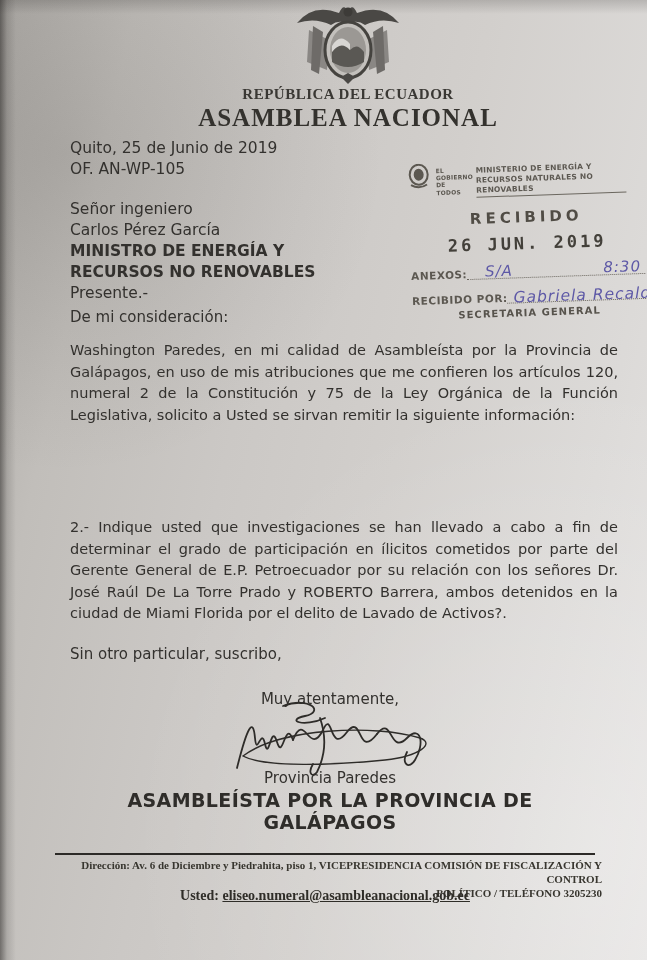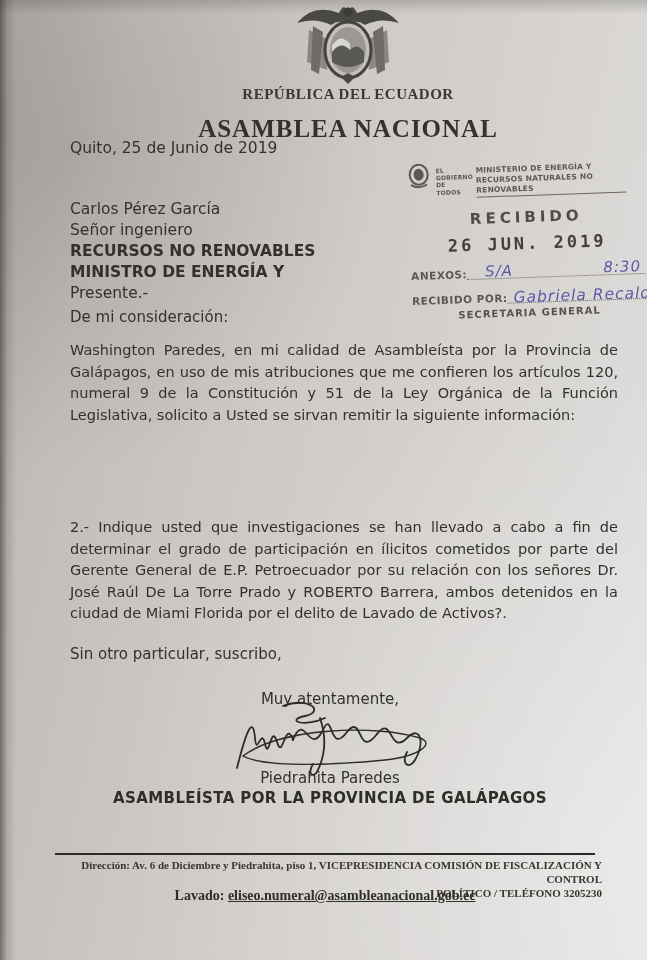--- a/index.html
+++ b/index.html
@@ -32,7 +32,7 @@
   }
   .institution {
     font-family:"Liberation Serif", serif; font-size:25px; font-weight:bold;
-    letter-spacing:1px; color:#34322e; margin-top:12px;
+    letter-spacing:1px; color:#34322e; margin-top:1px;
   }
 
   

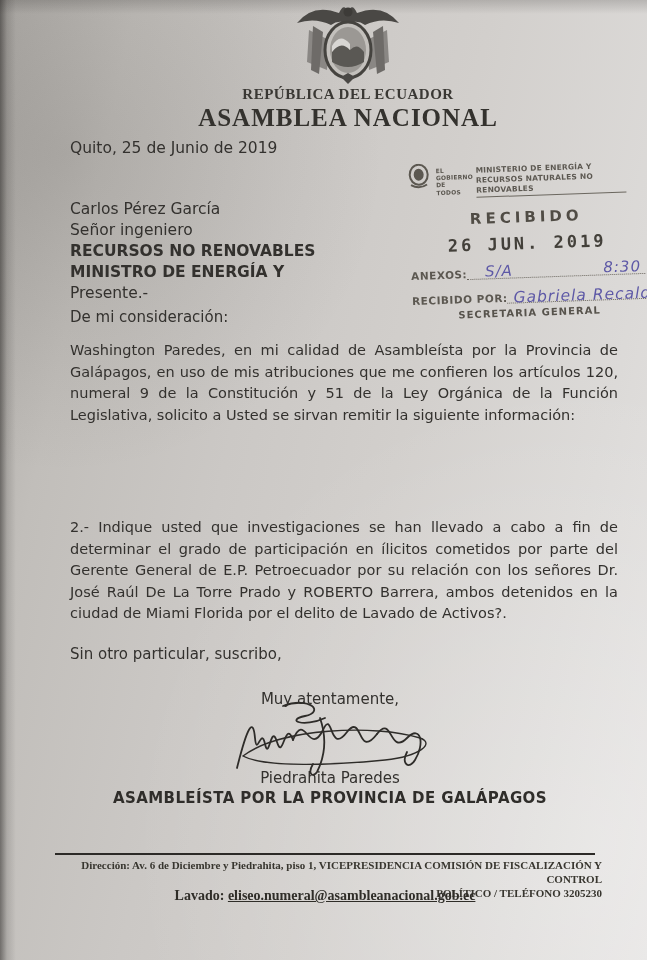--- a/index.html
+++ b/index.html
@@ -140,6 +140,7 @@
 
   <div class="dateblock ink">
     <div>Quito, 25 de Junio de 2019</div>
+    <div>OF. AN-WP-105</div>
   </div>
 
   <div class="stamp">

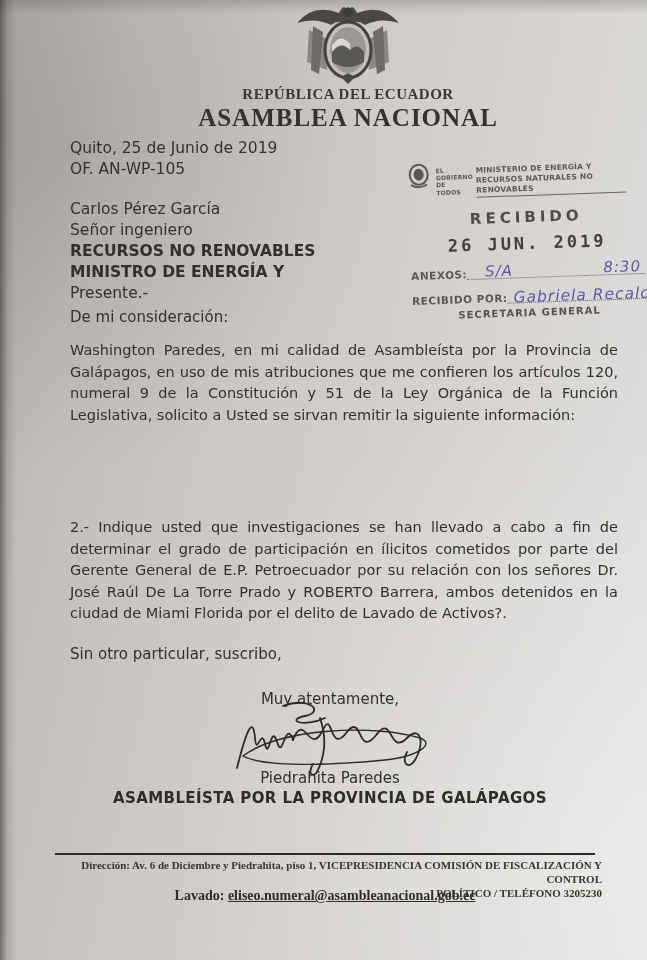--- a/index.html
+++ b/index.html
@@ -172,8 +172,8 @@
   </div>
 
   <div class="recipient ink">
+    <div>Señor ingeniero</div>
     <div>Carlos Pérez García</div>
-    <div>Señor ingeniero</div>
     <div class="bold">RECURSOS NO RENOVABLES</div>
     <div class="bold">MINISTRO DE ENERGÍA Y</div>
     <div>Presente.-</div>

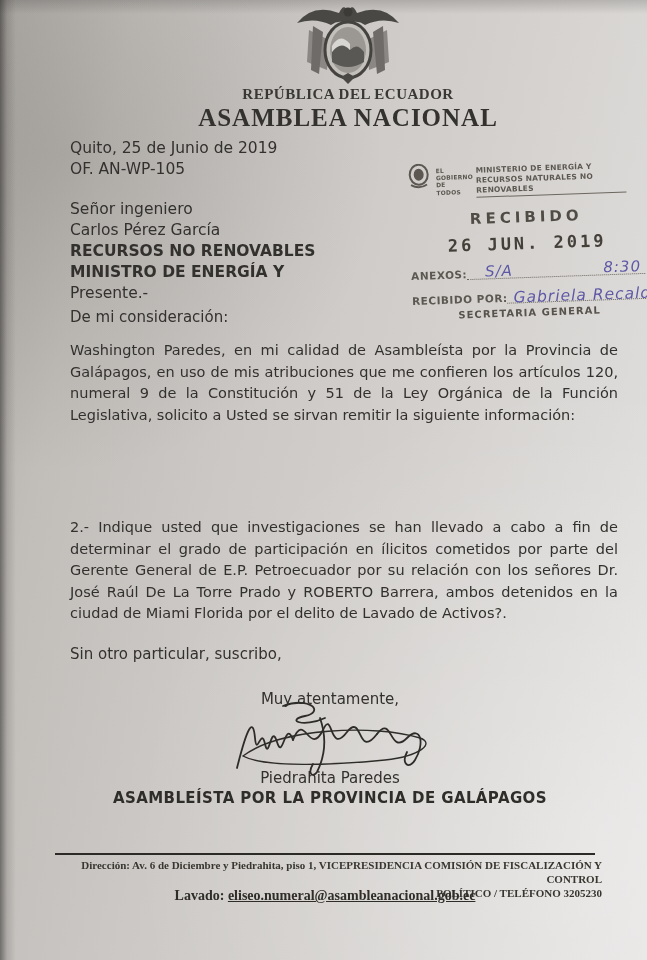--- a/index.html
+++ b/index.html
@@ -174,8 +174,8 @@
   <div class="recipient ink">
     <div>Señor ingeniero</div>
     <div>Carlos Pérez García</div>
+    <div class="bold">MINISTRO DE ENERGÍA Y</div>
     <div class="bold">RECURSOS NO RENOVABLES</div>
-    <div class="bold">MINISTRO DE ENERGÍA Y</div>
     <div>Presente.-</div>
   </div>
 

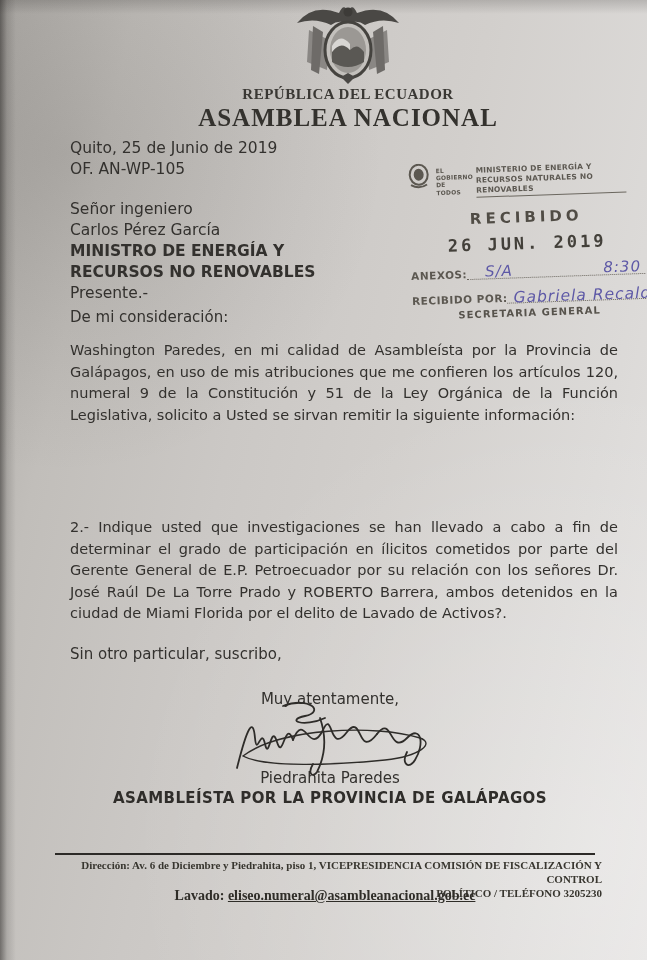--- a/index.html
+++ b/index.html
@@ -180,7 +180,7 @@
   </div>
 
   <div class="greeting ink">De mi consideración:</div>
-  <p class="para p-intro ink">Washington Paredes, en mi calidad de Asambleísta por la Provincia de Galápagos, en uso de mis atribuciones que me confieren los artículos 120, numeral 9 de la Constitución y 51 de la Ley Orgánica de la Función Legislativa, solicito a Usted se sirvan remitir la siguiente información:</p>
+  <p class="para p-intro ink">Washington Paredes, en mi calidad de Asambleísta por la Provincia de Galápagos, en uso de mis atribuciones que me confieren los artículos 120, numeral 2 de la Constitución y 75 de la Ley Orgánica de la Función Legislativa, solicito a Usted se sirvan remitir la siguiente información:</p>
   <p class="para p-item2 ink">2.- Indique usted que investigaciones se han llevado a cabo a fin de determinar el grado de participación en ílicitos cometidos por parte del Gerente General de E.P. Petroecuador por su relación con los señores Dr. José Raúl De La Torre Prado y ROBERTO Barrera, ambos detenidos en la ciudad de Miami Florida por el delito de Lavado de Activos?.</p>
   <div class="closing ink">Sin otro particular, suscribo,</div>
 

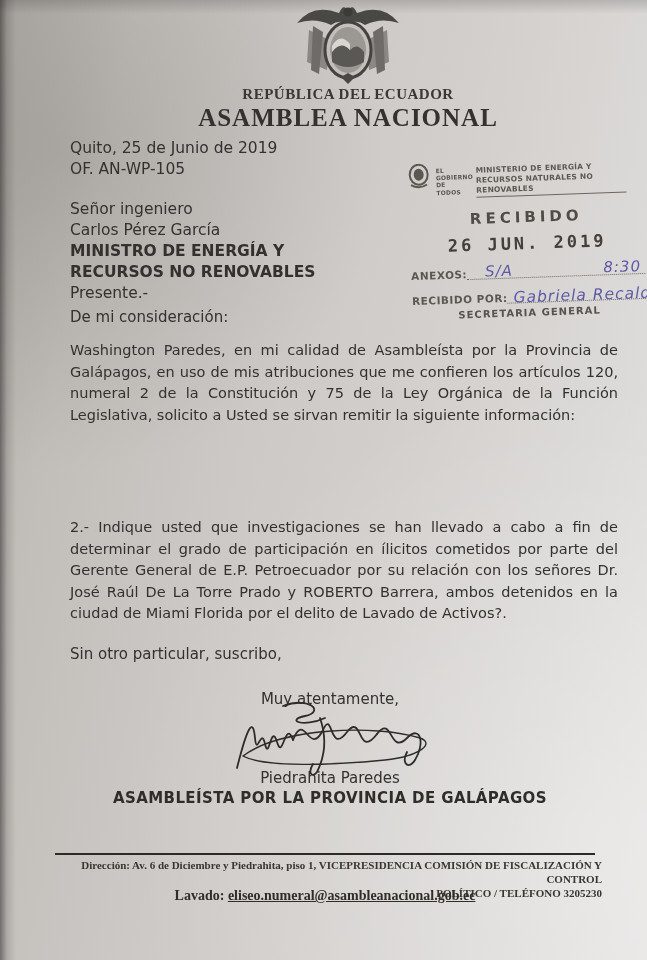--- a/index.html
+++ b/index.html
@@ -196,7 +196,7 @@
         <path d="M95,20 C102,40 100,58 92,74 C88,80 82,76 88,66"></path>
       </g>
     </svg>
-    <div class="sig-name">Piedrahita Paredes</div>
+    <div class="sig-name">Provincia Paredes</div>
     <div class="sig-role">ASAMBLEÍSTA POR LA PROVINCIA DE GALÁPAGOS</div>
   </div>
 

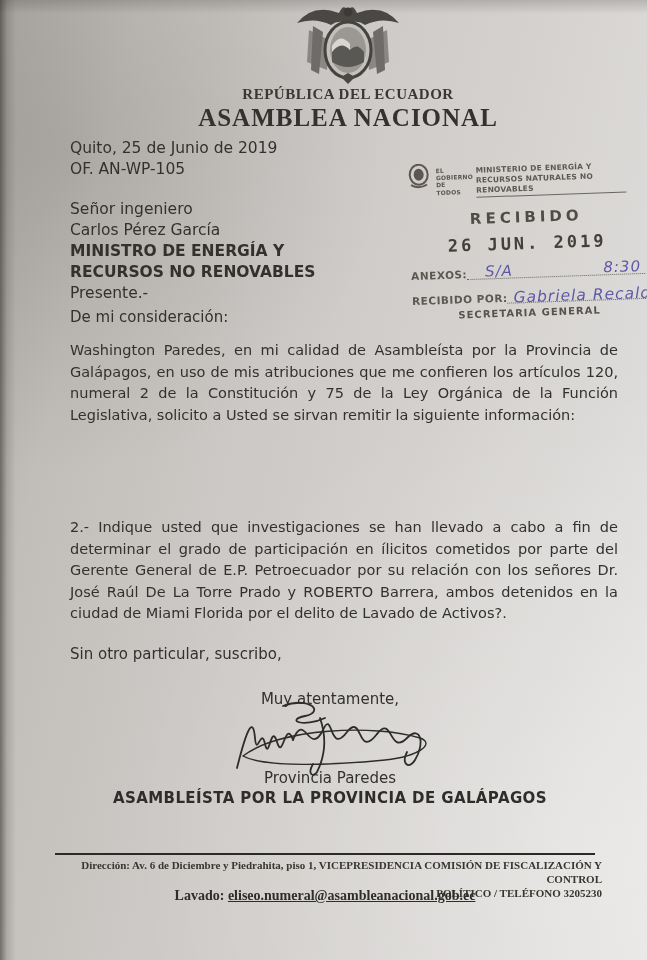--- a/index.html
+++ b/index.html
@@ -93,7 +93,7 @@
   .valediction { font-size:15px; }
   .sig-svg { position:absolute; left:155px; top:8px; pointer-events:none; }
   .sig-name { margin-top:61px; font-size:15px; }
-  .sig-role { margin-top:2px; font-size:15px; font-weight:bold; letter-spacing:0.4px; color:#2f2d2a; }
+  .sig-role { margin-top:2px; font-size:19px; font-weight:bold; letter-spacing:0.4px; color:#2f2d2a; }
 
   
   .footer-rule { position:absolute; left:55px; top:853px; width:540px; height:2px; background:#2c2a27; }

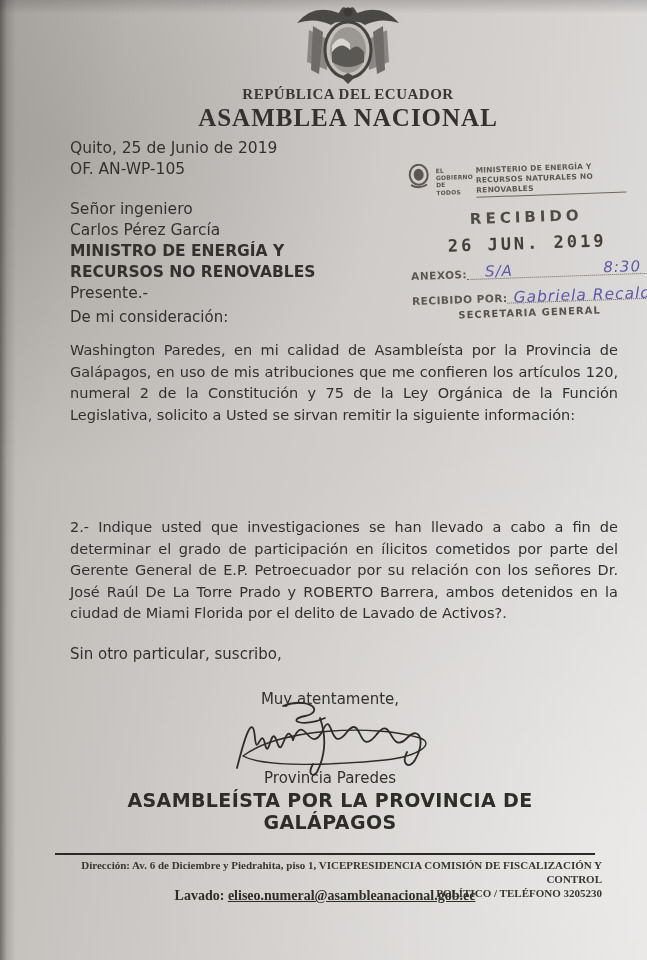--- a/index.html
+++ b/index.html
@@ -206,7 +206,7 @@
     <div>POLÍTICO / TELÉFONO 3205230</div>
   </div>
   <div class="footer-email">
-    <span>Lavado:</span>
+    <span>Usted:</span>
     <a href="#">eliseo.numeral@asambleanacional.gob.ec</a>
   </div>
 

